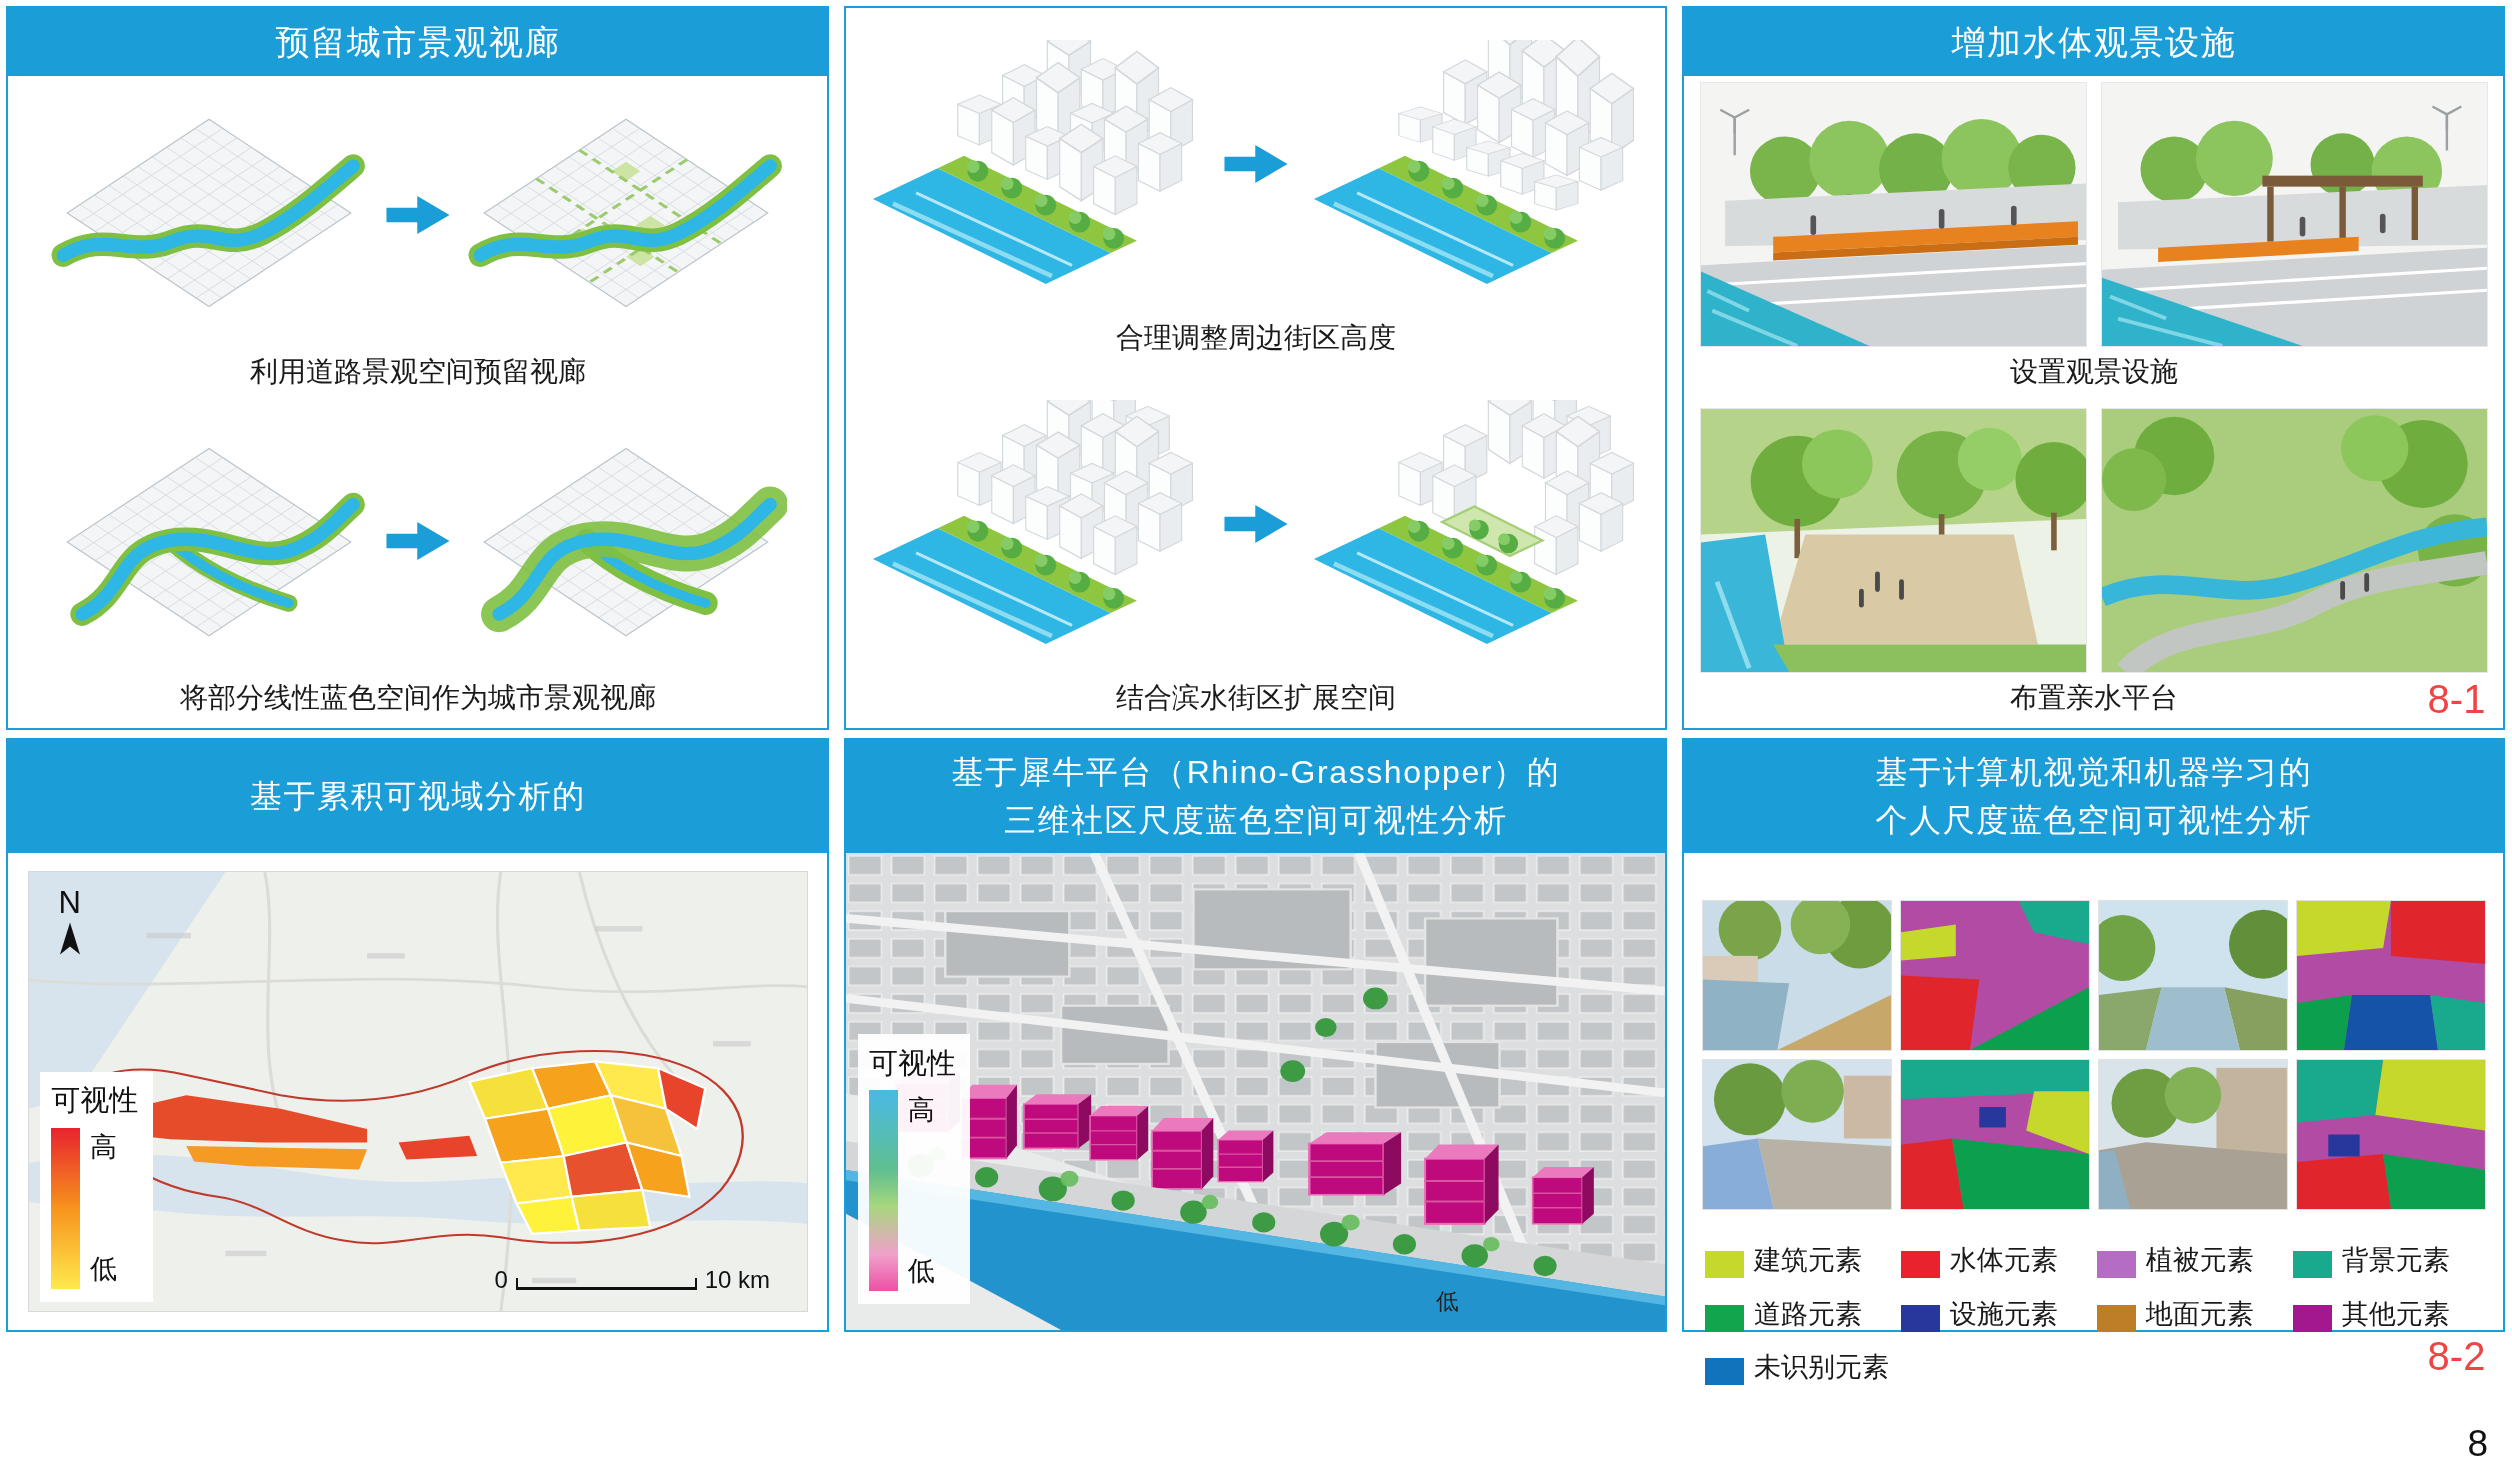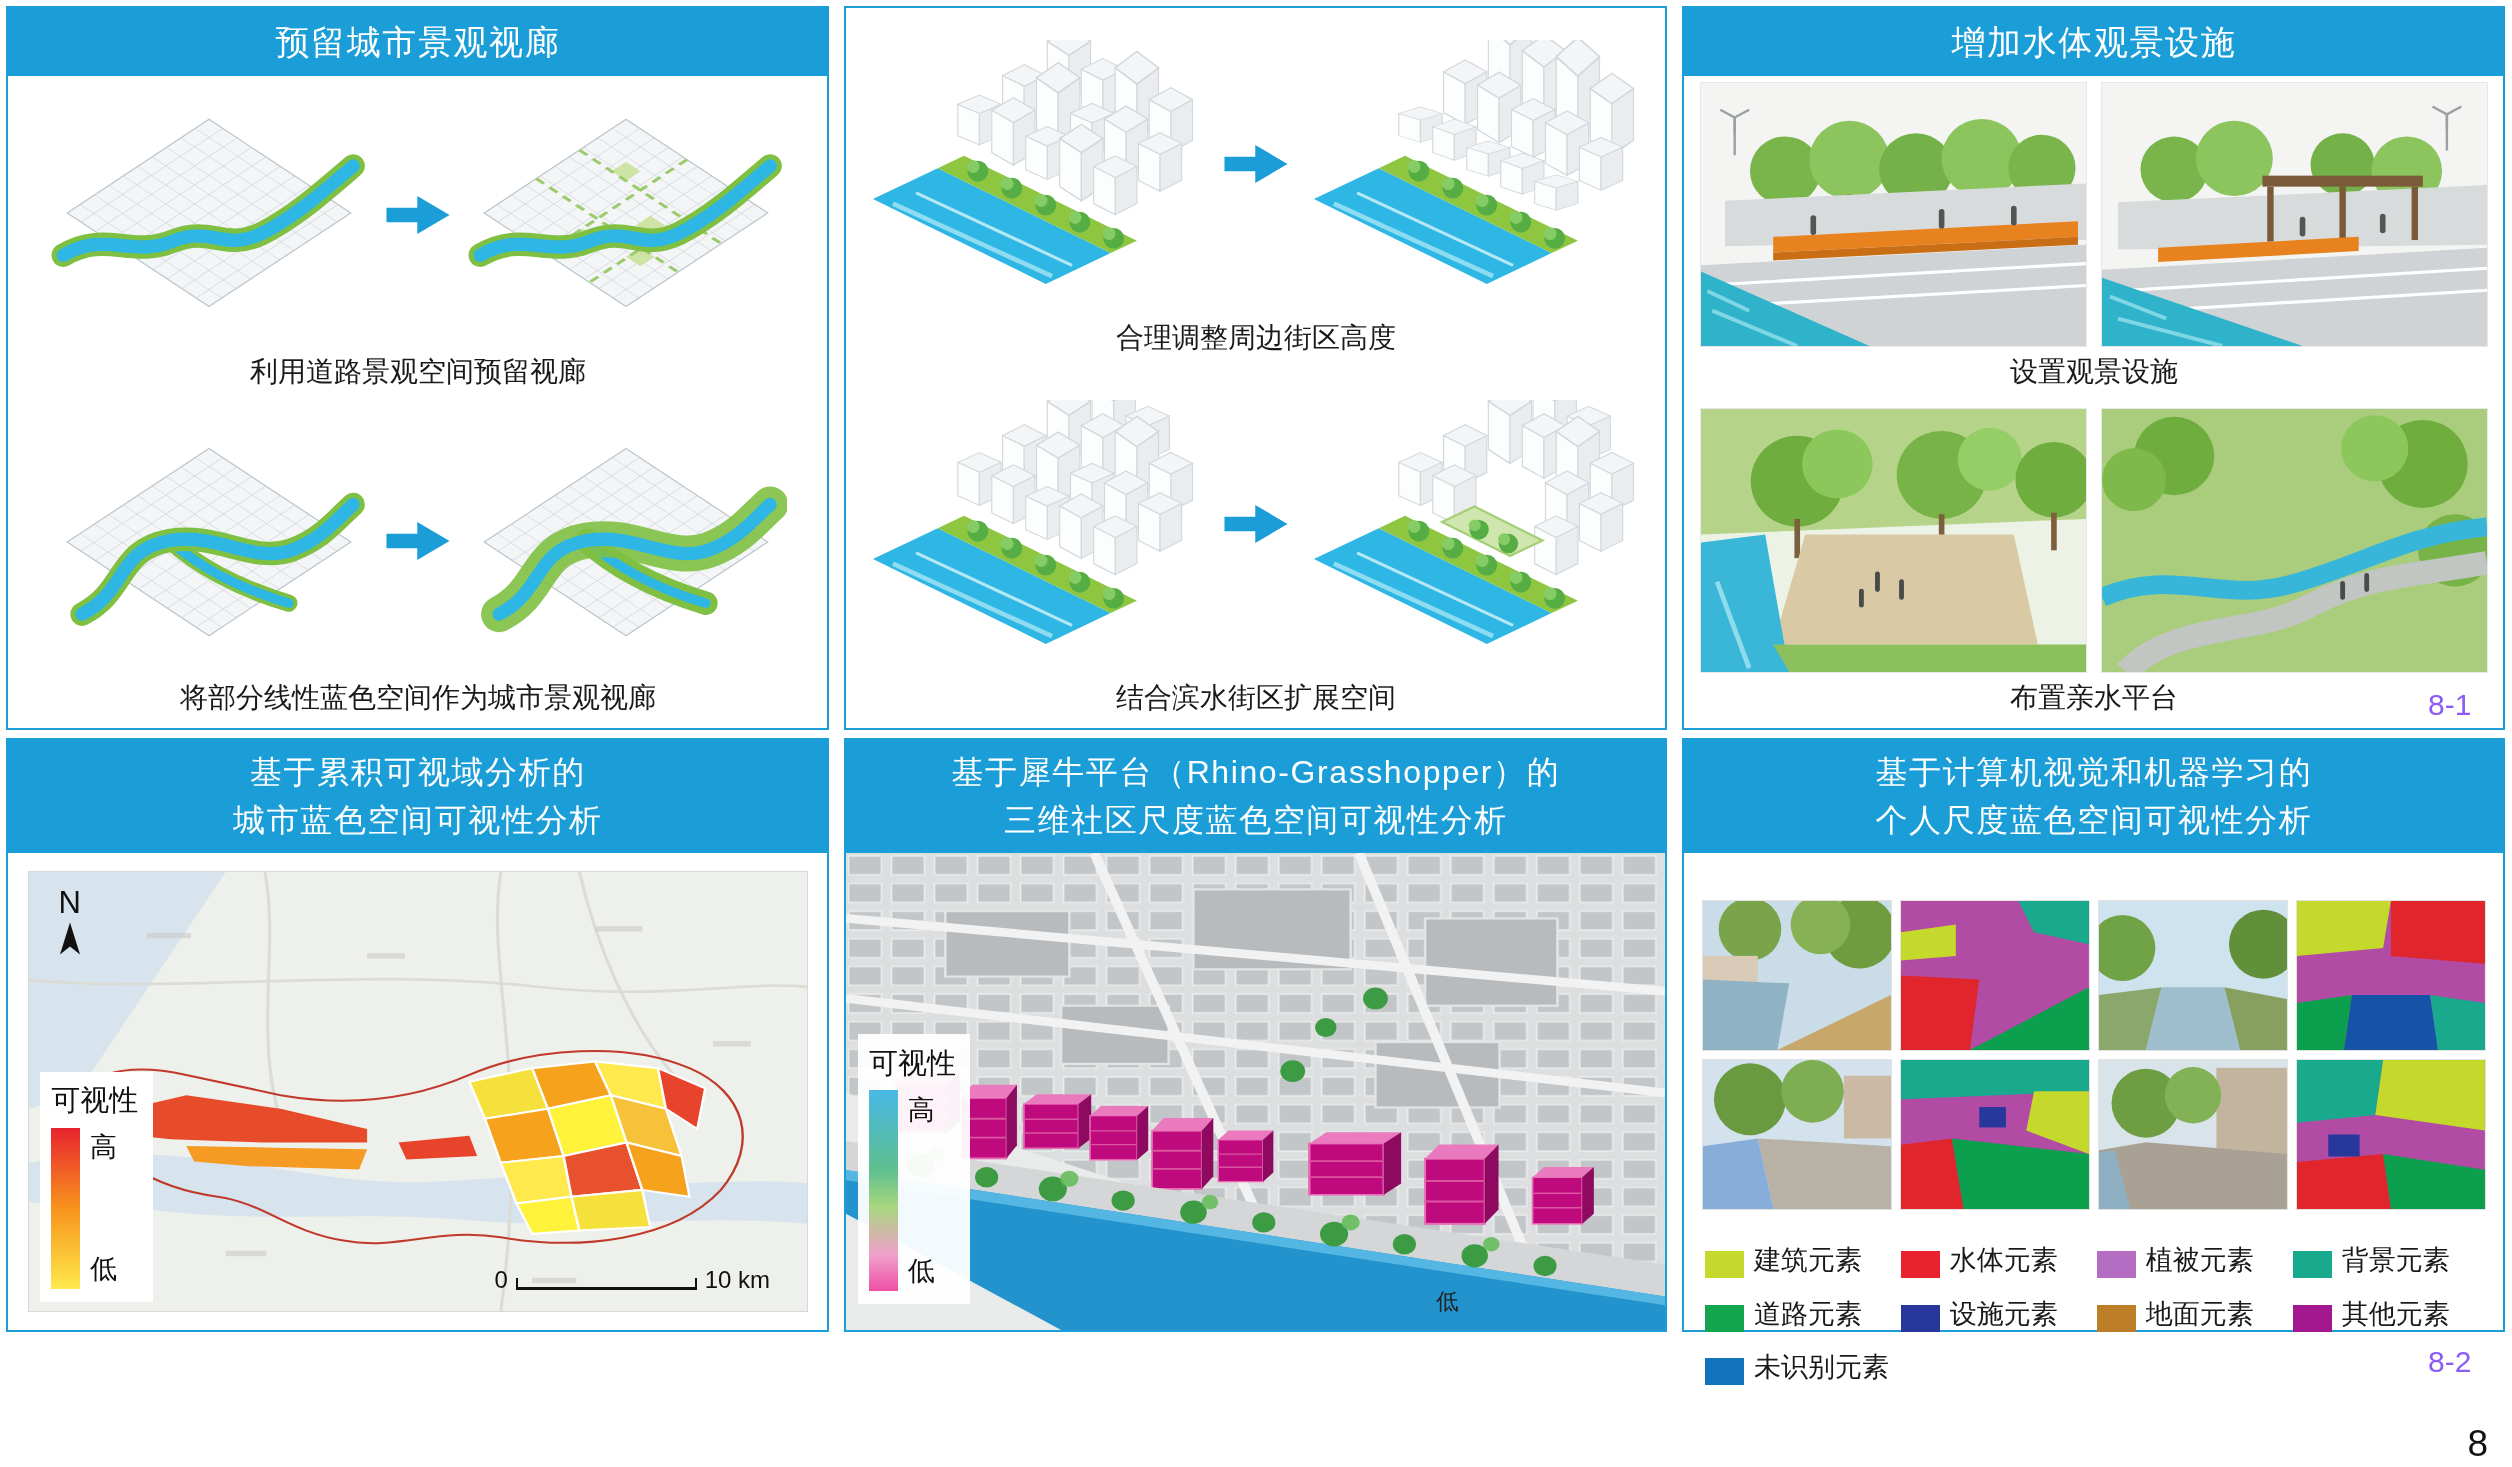--- a/index.html
+++ b/index.html
@@ -22,7 +22,7 @@
   .photo{width:385px;height:263px;border:0.8px solid #e8e8e8;background:#fff;}
   .flow-arrow{width:66px;height:44px;flex:0 0 auto;}
   .flow-arrow path{fill:var(--arrow-blue,#1b9ed8);}
-  .fig-label{position:absolute;right:32px;bottom:6.4px;font-size:30px;color:#8b5cf6;}
+  .fig-label{position:absolute;right:18px;bottom:6.4px;font-size:40px;color:#ef4444;}
   .page-number{position:absolute;right:24px;top:1423px;font-size:37px;color:#111;}
 
   

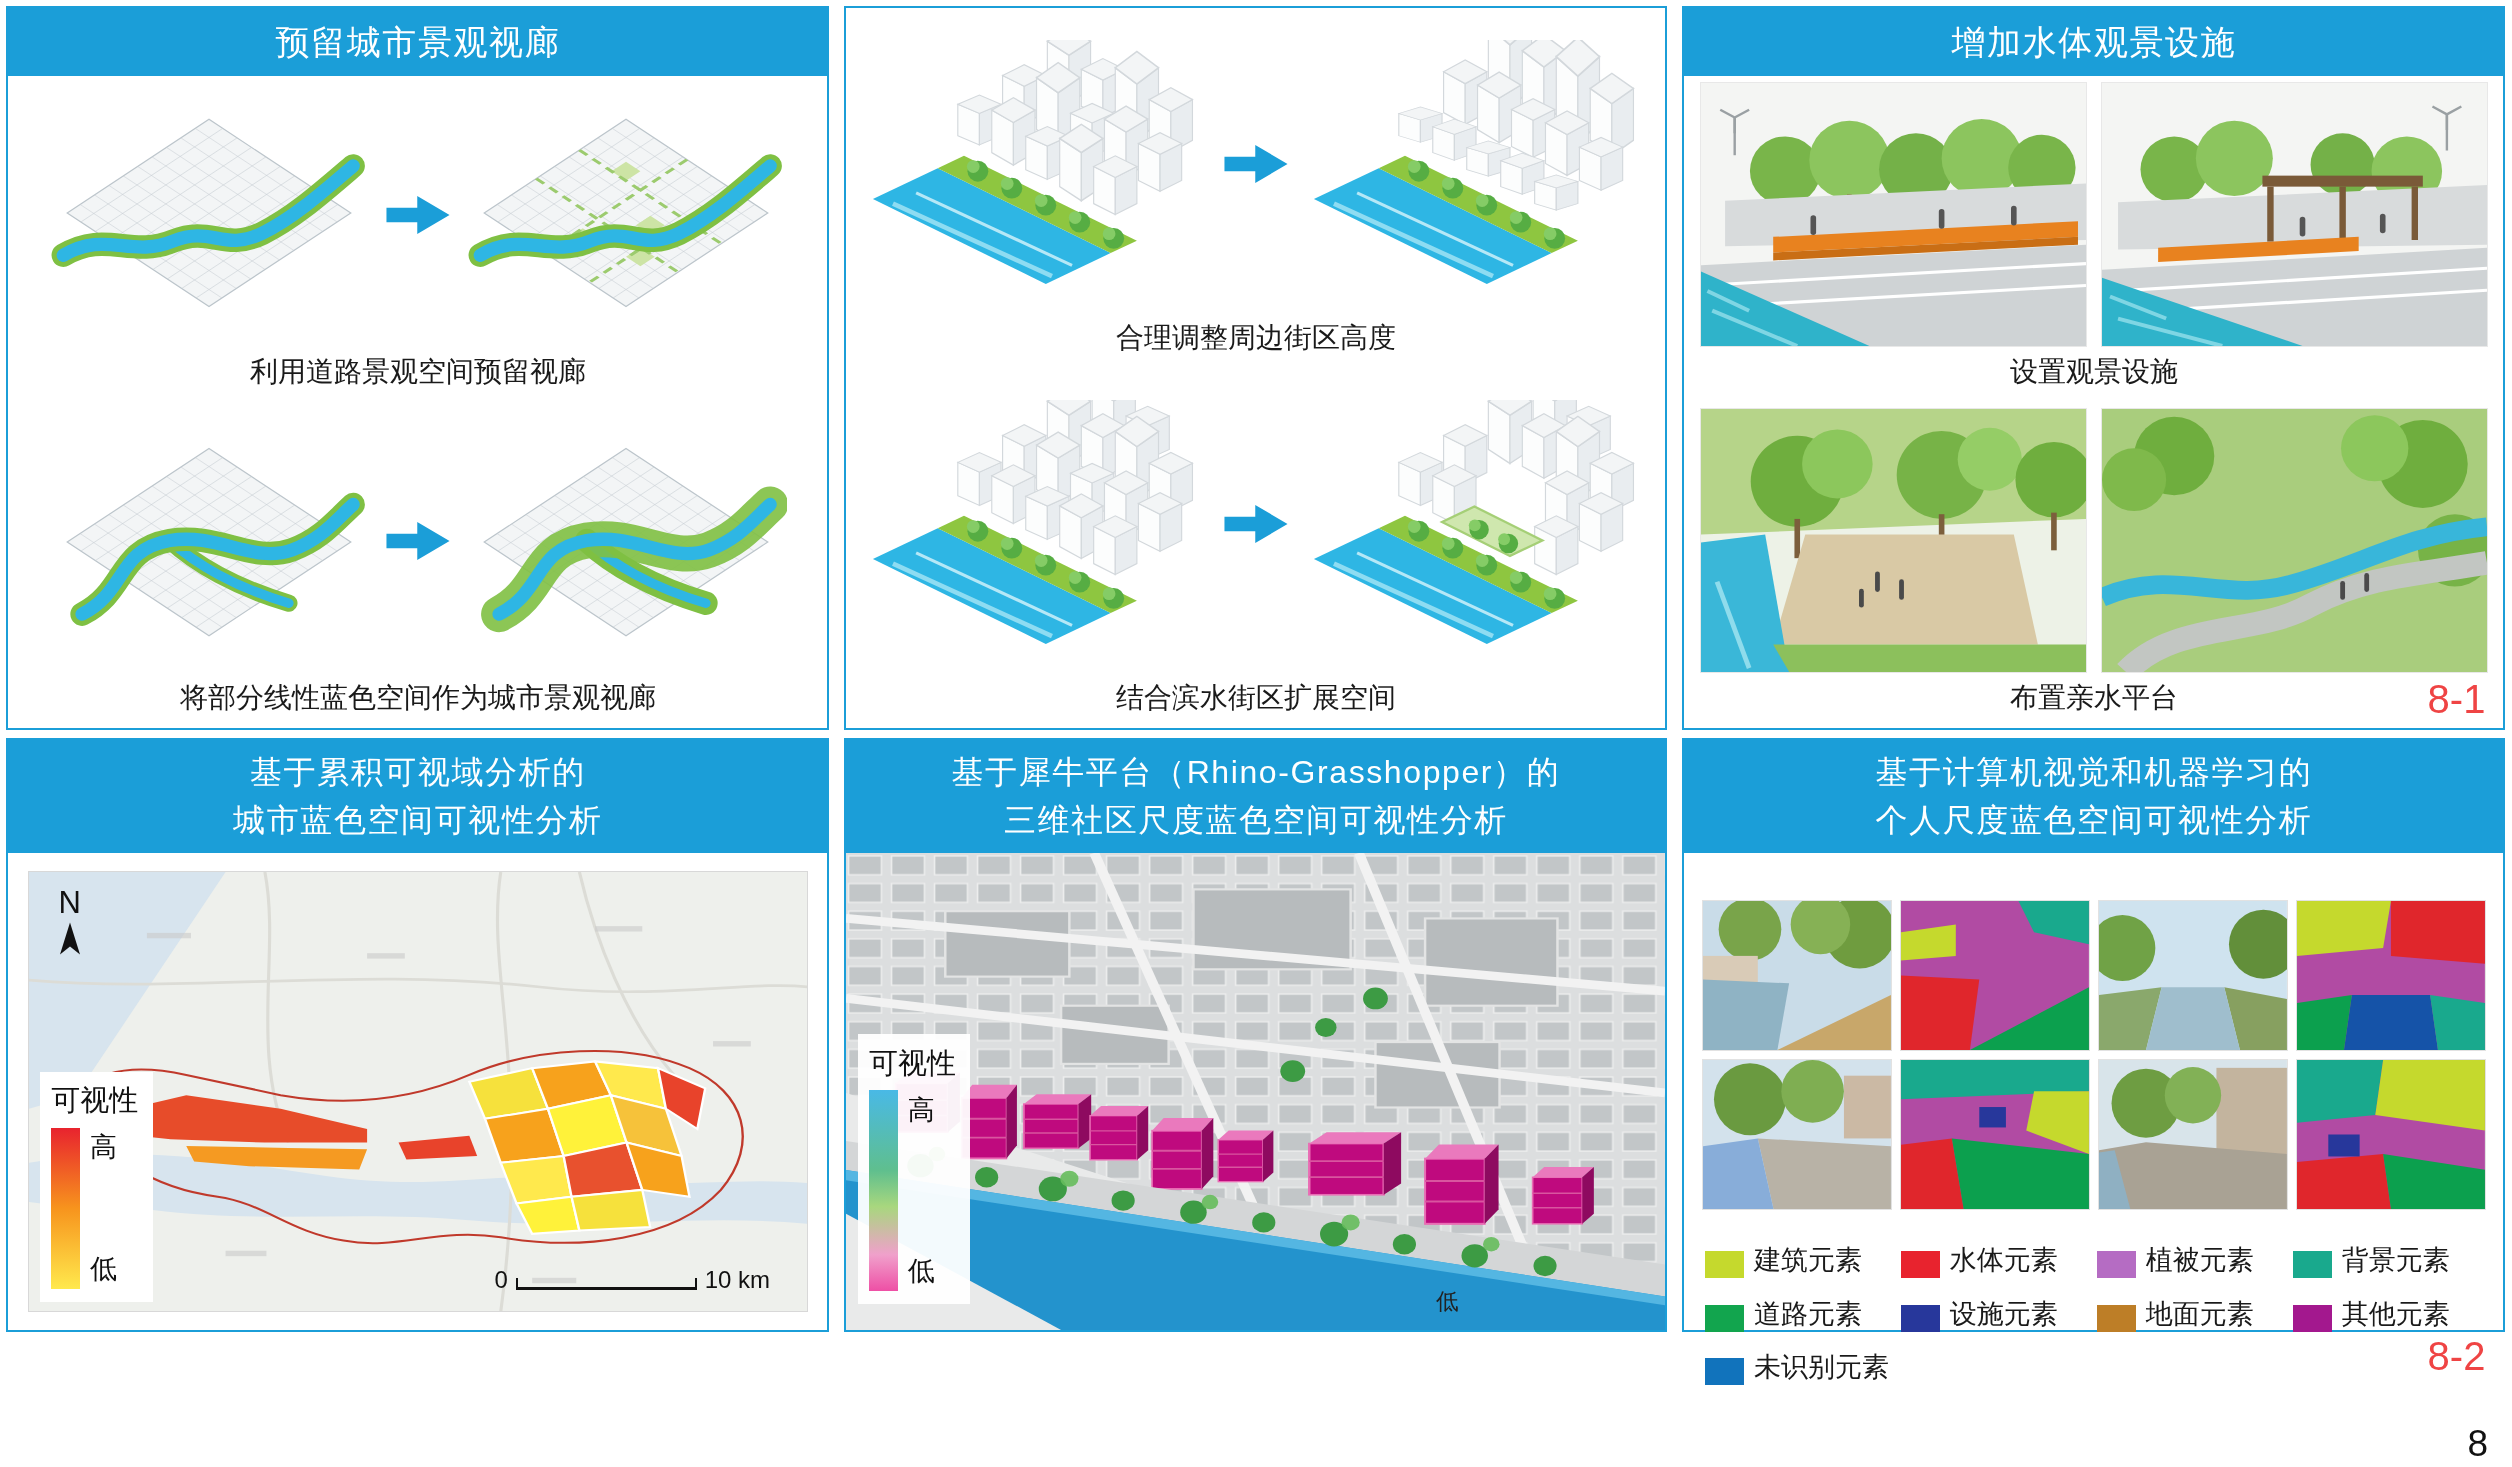--- a/index.html
+++ b/index.html
@@ -403,7 +403,6 @@
   <div class="col">
     <header class="col-header">
       <span>基于累积可视域分析的</span>
-      <span>城市蓝色空间可视性分析</span>
     </header>
     <div class="col-body">
       <div class="map-wrap">

